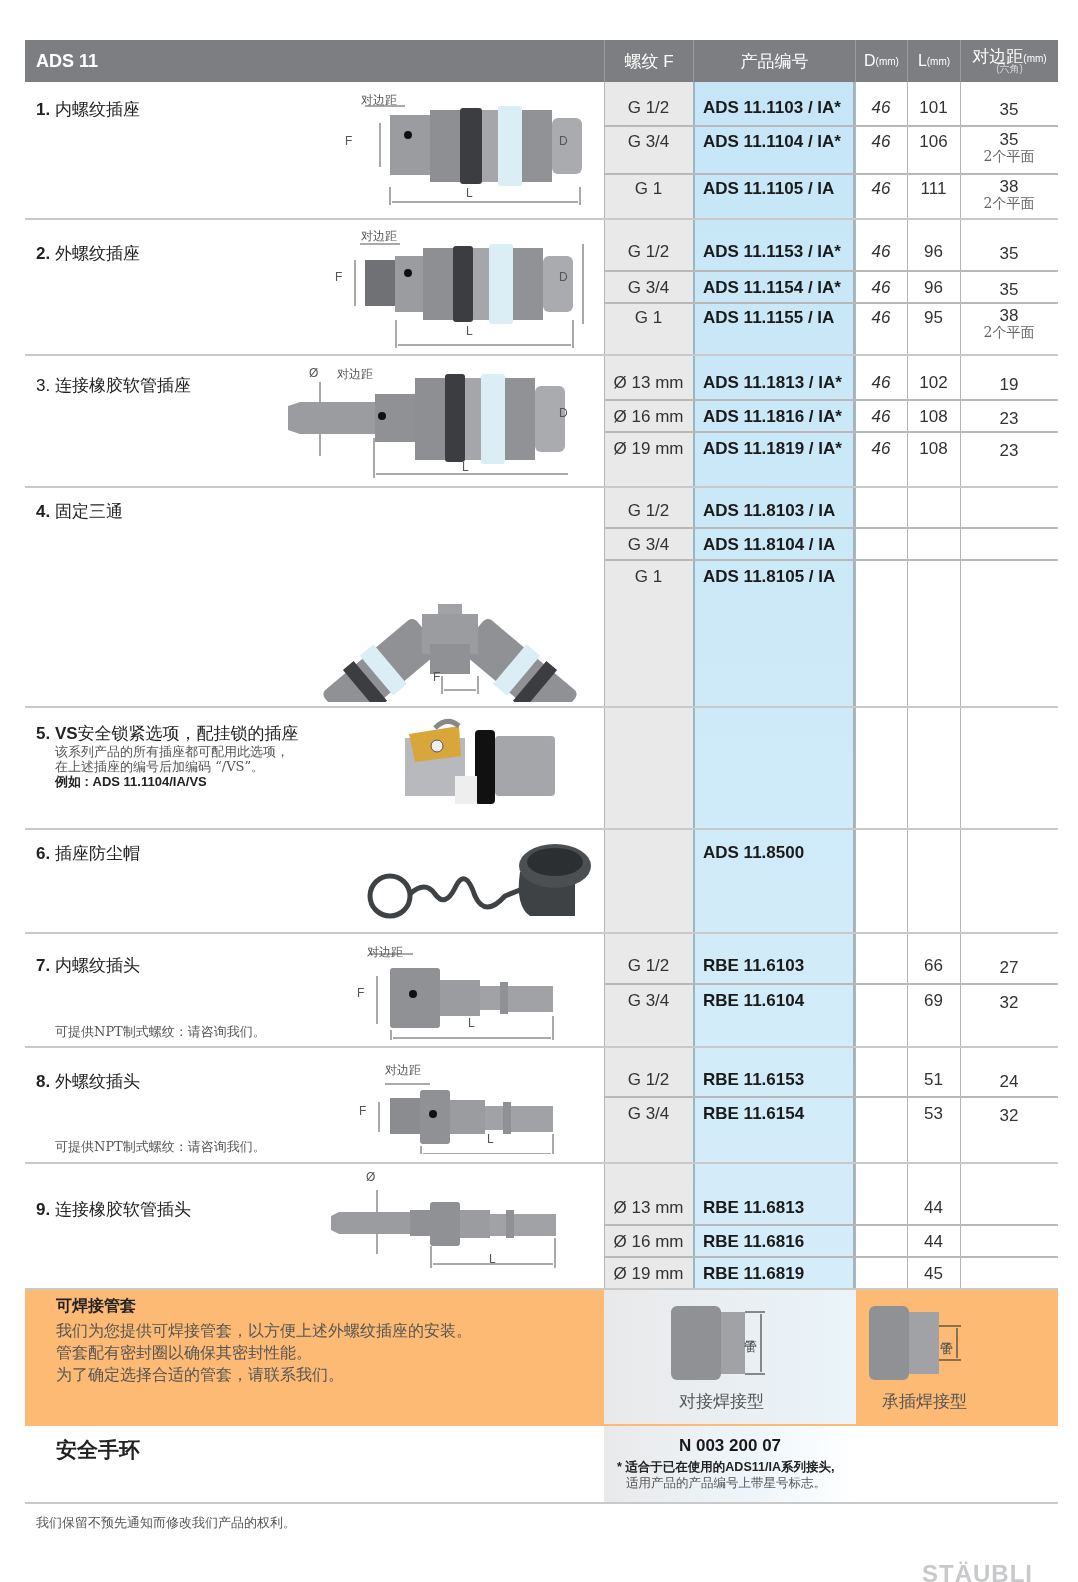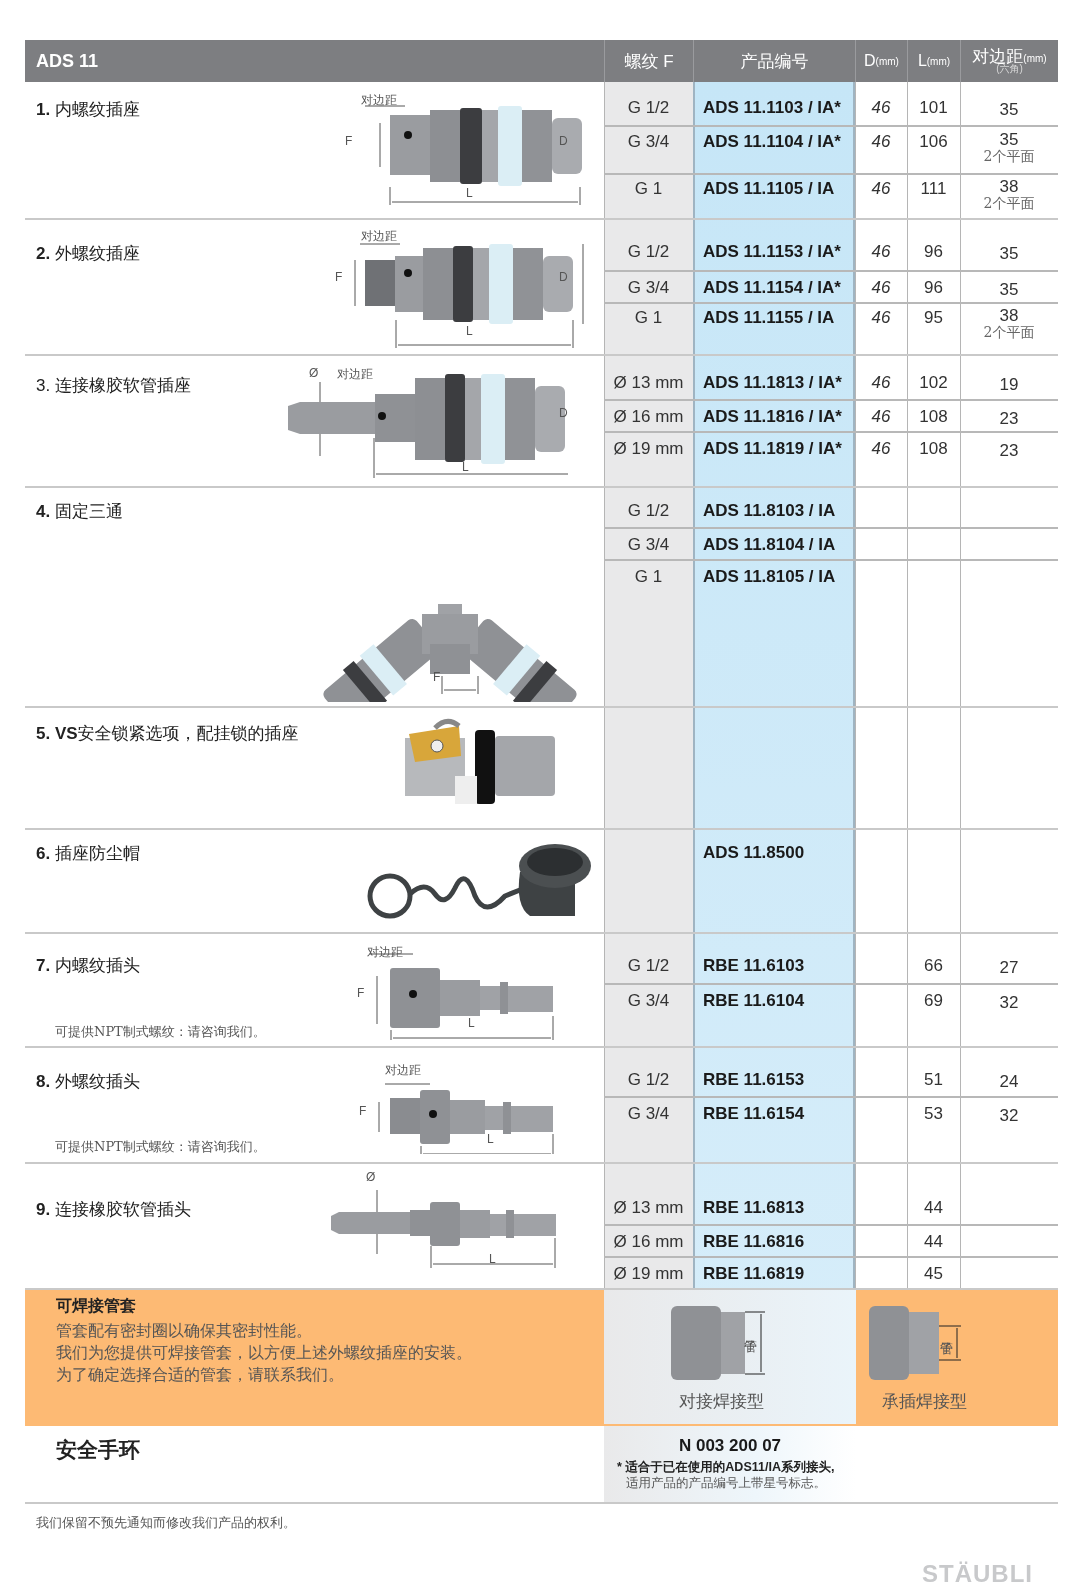--- a/index.html
+++ b/index.html
@@ -269,6 +269,11 @@
 
   <div class="sect" style="top:668px;height:122px">
     <div class="sect-title" style="top:14px"><b>5.</b> <b>VS</b><span>安全锁紧选项，配挂锁的插座</span></div>
+    <div class="note" style="left:30px;top:36px;font-size:13px;line-height:15px">
+      <div>该系列产品的所有插座都可配用此选项，</div>
+      <div>在上述插座的编号后加编码 “/VS”。</div>
+      <div style="font-weight:bold;color:#222;font-family:'Liberation Sans',sans-serif">例如 : ADS 11.1104/IA/VS</div>
+    </div>
     <svg class="img" style="left:370px;top:8px" width="170" height="100">
       <path d="M10 22 L70 22 L70 80 L10 80 Z" fill="#b7b9bc"></path>
       <path d="M14 18 L64 10 L66 40 L20 46 Z" fill="#d8a63a"></path>

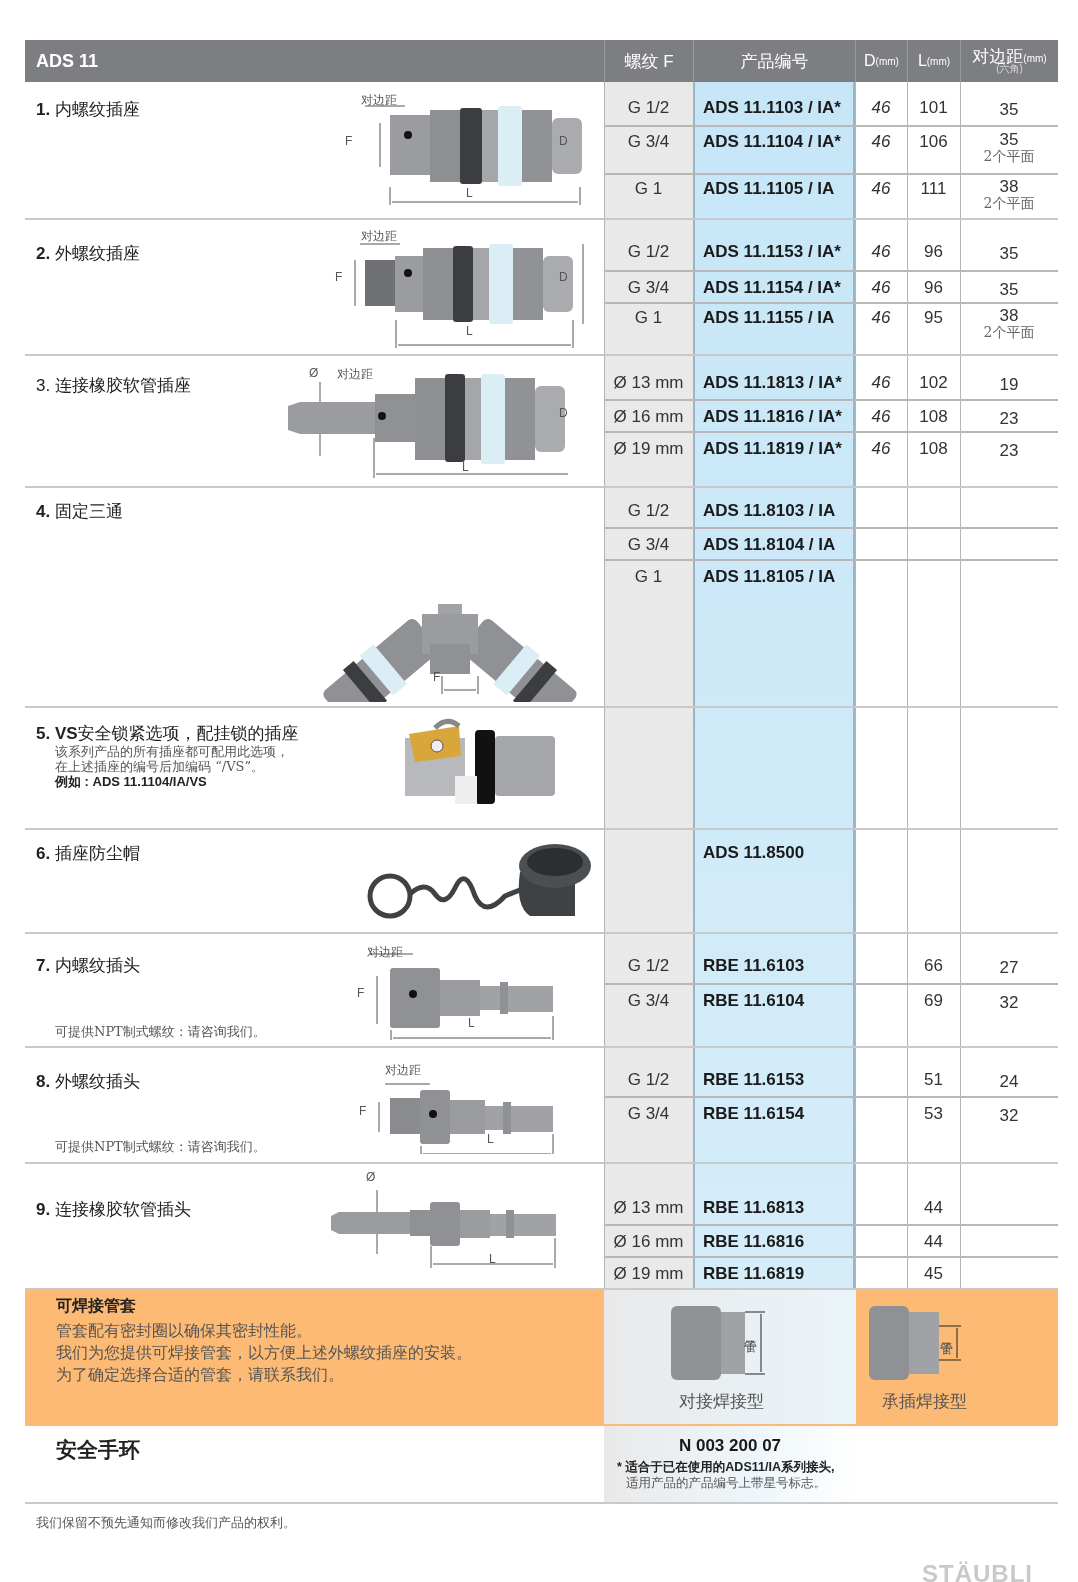--- a/index.html
+++ b/index.html
@@ -412,8 +412,8 @@
   <div class="sect" style="top:1250px;height:152px;background:#fdba74">
     <div class="sect-title" style="left:31px;top:6px;font-weight:bold;font-size:16px">可焊接管套</div>
     <div style="position:absolute;left:31px;top:30px;font-size:16px;line-height:22px;color:#555;font-family:'DejaVu Serif',serif">
+      <div>我们为您提供可焊接管套，以方便上述外螺纹插座的安装。</div>
       <div>管套配有密封圈以确保其密封性能。</div>
-      <div>我们为您提供可焊接管套，以方便上述外螺纹插座的安装。</div>
       <div>为了确定选择合适的管套，请联系我们。</div>
     </div>
     <div style="position:absolute;left:579px;top:0;width:252px;height:134px;background:linear-gradient(90deg,#e9e9ea,#eaf4fa)"></div>

